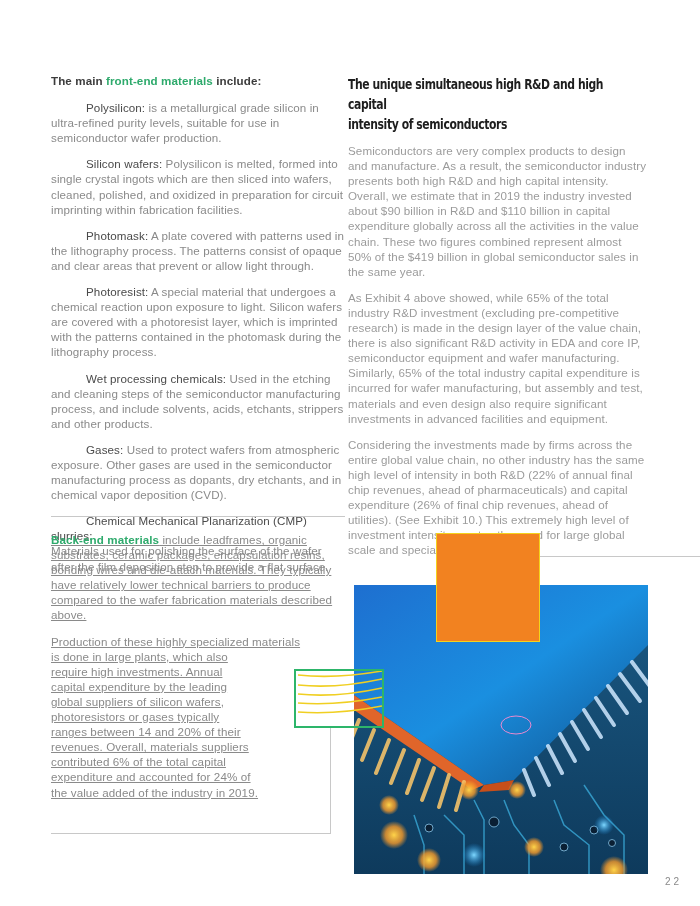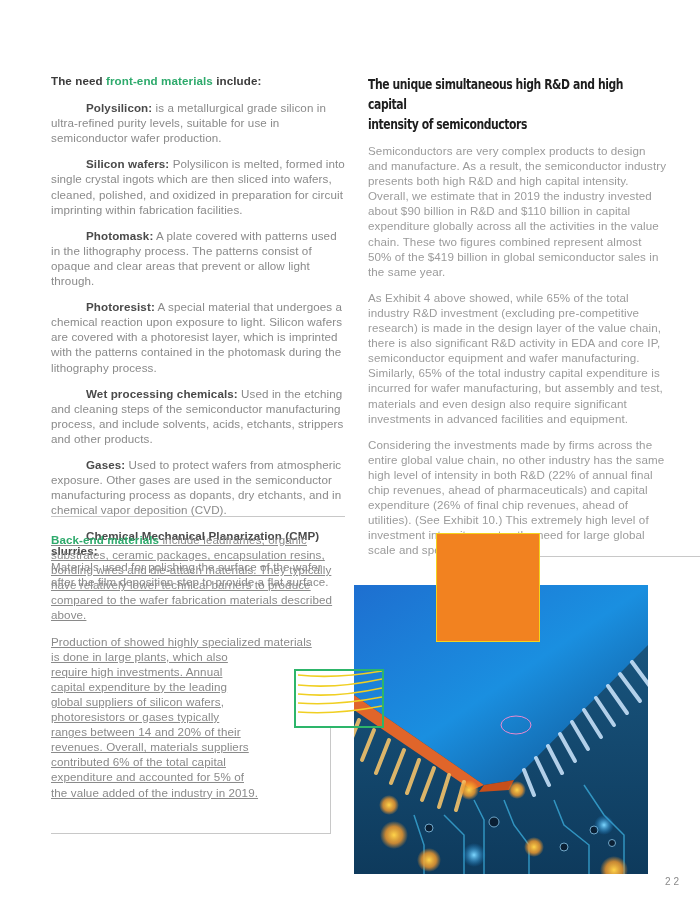--- a/index.html
+++ b/index.html
@@ -39,7 +39,7 @@
 
 <div class="col-left">
   <p class="lead">
-    <span>The need </span><span class="green">front-end materials</span><span> include:</span>
+    <span>The main </span><span class="green">front-end materials</span><span> include:</span>
   </p>
   <p><span class="term">Polysilicon:</span><span> is a metallurgical grade silicon in ultra-refined purity levels, suitable for use in semiconductor wafer production.</span></p>
   <p><span class="term">Silicon wafers:</span><span> Polysilicon is melted, formed into single crystal ingots which are then sliced into wafers, cleaned, polished, and oxidized in preparation for circuit imprinting within fabrication facilities.</span></p>

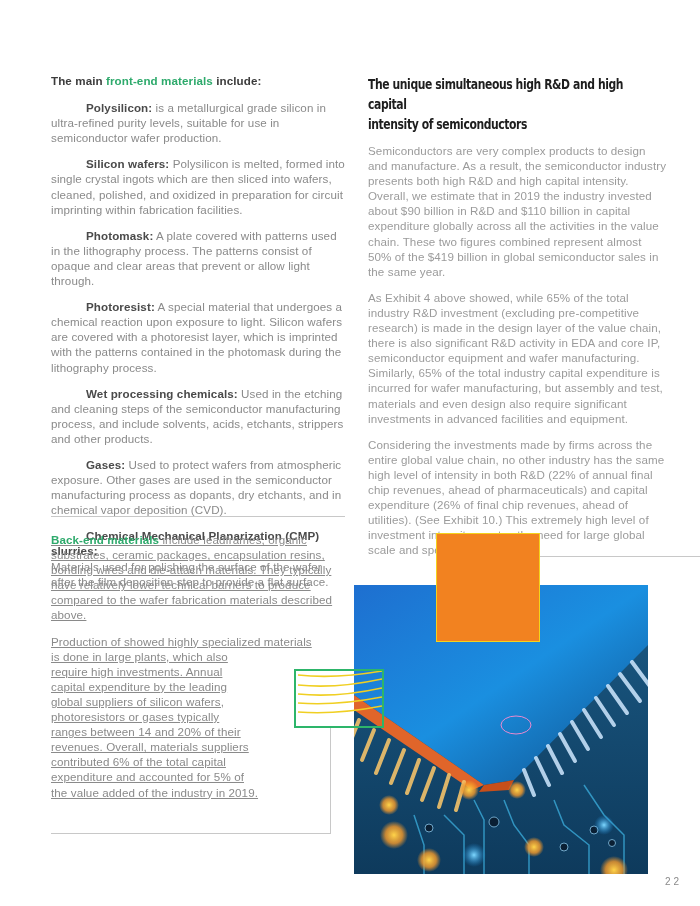--- a/index.html
+++ b/index.html
@@ -10,7 +10,7 @@
     color: #8a8a8a;
   }
   .col-left { position: absolute; left: 51px; top: 73px; width: 296px; }
-  .col-right { position: absolute; left: 368px; top: 75px; width: 300px; }
+  .col-right { position: absolute; left: 348px; top: 75px; width: 300px; }
   p { margin: 0 0 11px 0; font-size: 11.6px; line-height: 15.1px; letter-spacing: 0.1px; }
   .lead { font-weight: bold; color: #3c3c3c; font-size: 11.6px; margin-bottom: 12px; }
   .term { font-weight: bold; color: #4a4a4a; padding-left: 35px; }

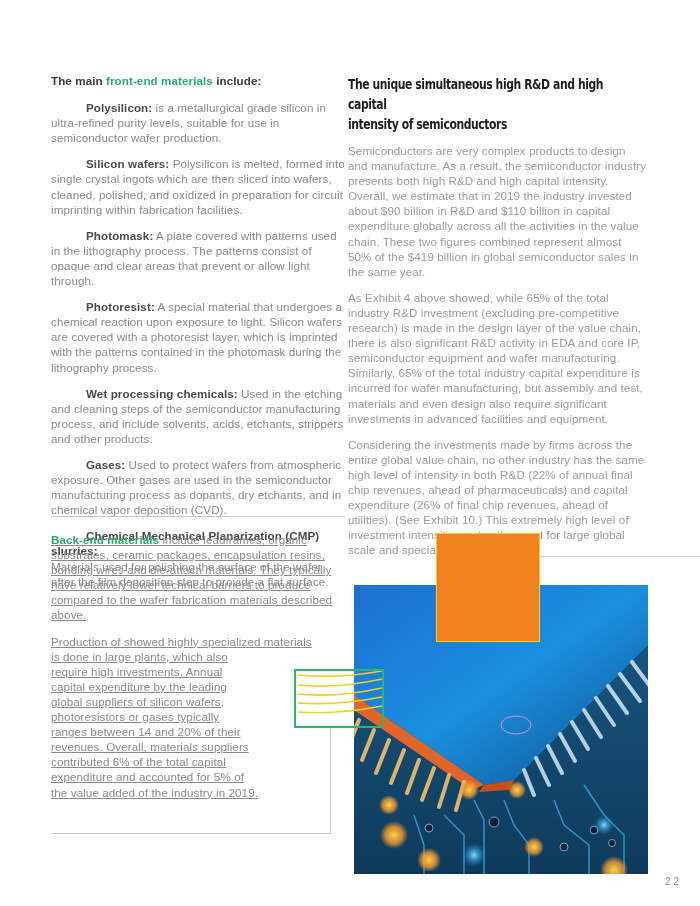--- a/index.html
+++ b/index.html
@@ -13,7 +13,7 @@
   .col-right { position: absolute; left: 348px; top: 75px; width: 300px; }
   p { margin: 0 0 11px 0; font-size: 11.6px; line-height: 15.1px; letter-spacing: 0.1px; }
   .lead { font-weight: bold; color: #3c3c3c; font-size: 11.6px; margin-bottom: 12px; }
-  .term { font-weight: bold; color: #4a4a4a; padding-left: 35px; }
+  .term { font-weight: normal; color: #4a4a4a; padding-left: 35px; }
   .green { color: #2eaa6c; font-weight: bold; text-align: center; }
   .heading {
     font-family: "DejaVu Sans", sans-serif;

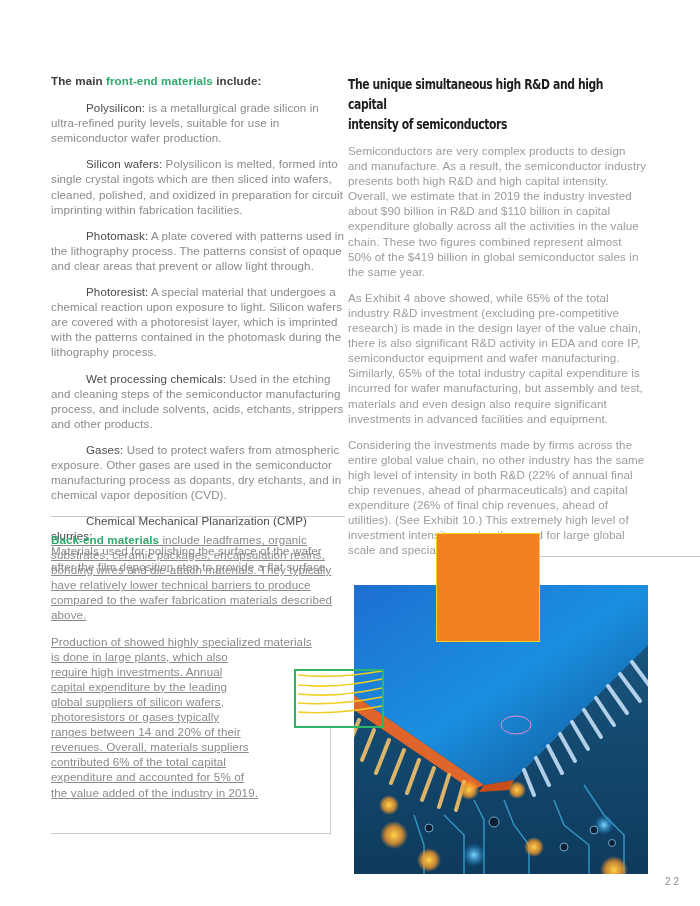--- a/index.html
+++ b/index.html
@@ -55,7 +55,7 @@
 <div class="back-block">
   <p><span class="green">Back-end materials</span><span> include leadframes, organic substrates, ceramic packages, encapsulation resins, bonding wires and die-attach materials. They typically have relatively lower technical barriers to produce compared to the wafer fabrication materials described above.</span></p>
   <p style="line-height:15.1px;">
-    <span>Production of showed highly specialized materials</span><br>
+    <span>Production of these highly specialized materials</span><br>
     <span>is done in large plants, which also</span><br>
     <span>require high investments. Annual</span><br>
     <span>capital expenditure by the leading</span><br>

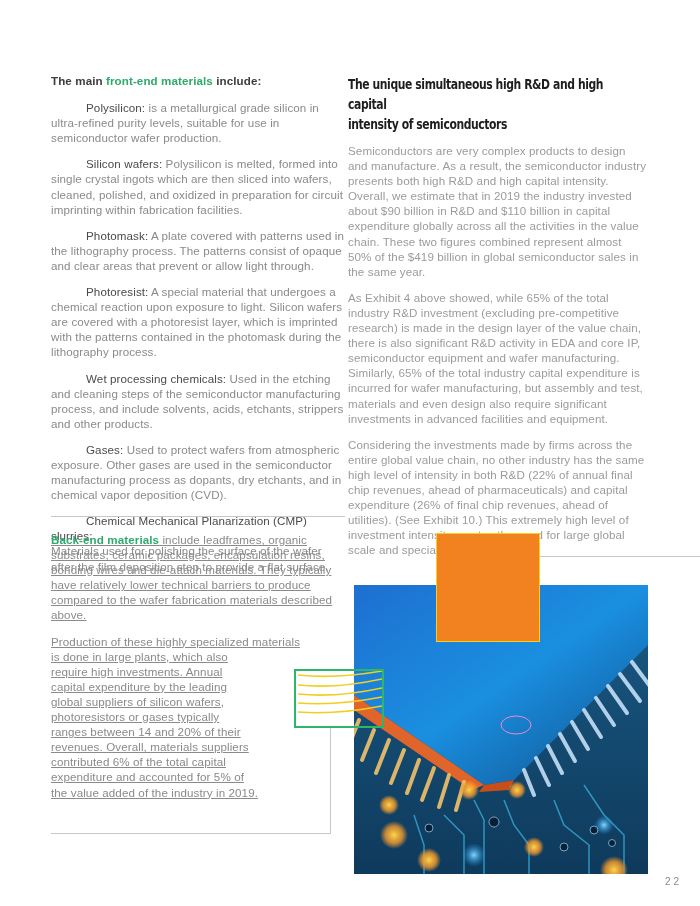--- a/index.html
+++ b/index.html
@@ -64,7 +64,7 @@
     <span>ranges between 14 and 20% of their</span><br>
     <span>revenues. Overall, materials suppliers</span><br>
     <span>contributed 6% of the total capital</span><br>
-    <span>expenditure and accounted for 5% of</span><br>
+    <span>expenditure and accounted for 24% of</span><br>
     <span>the value added of the industry in 2019.</span>
   </p>
 </div>

